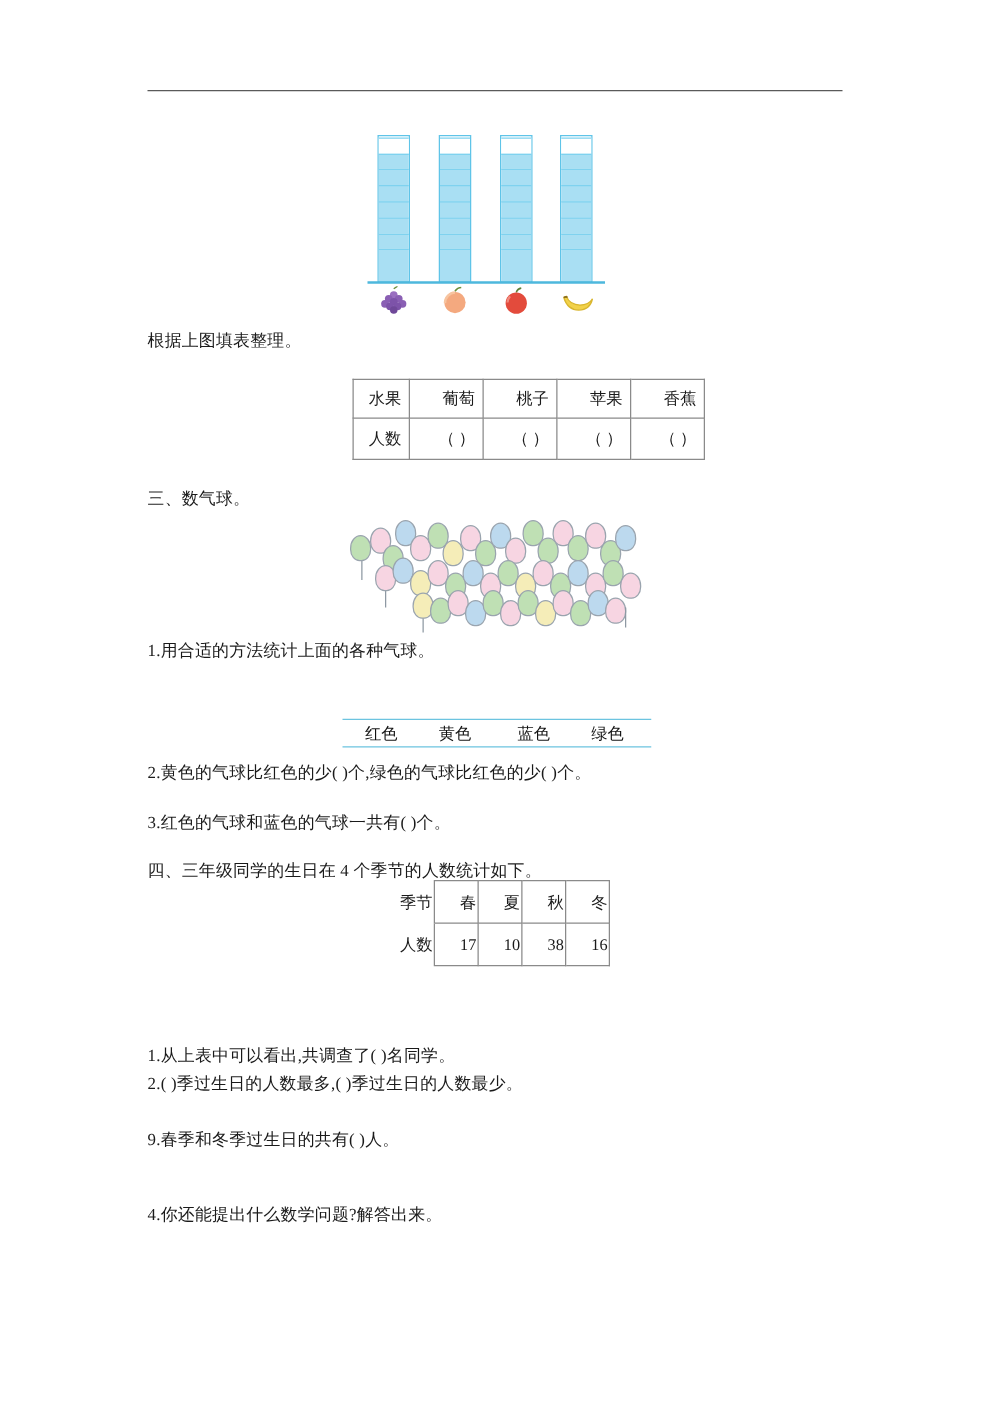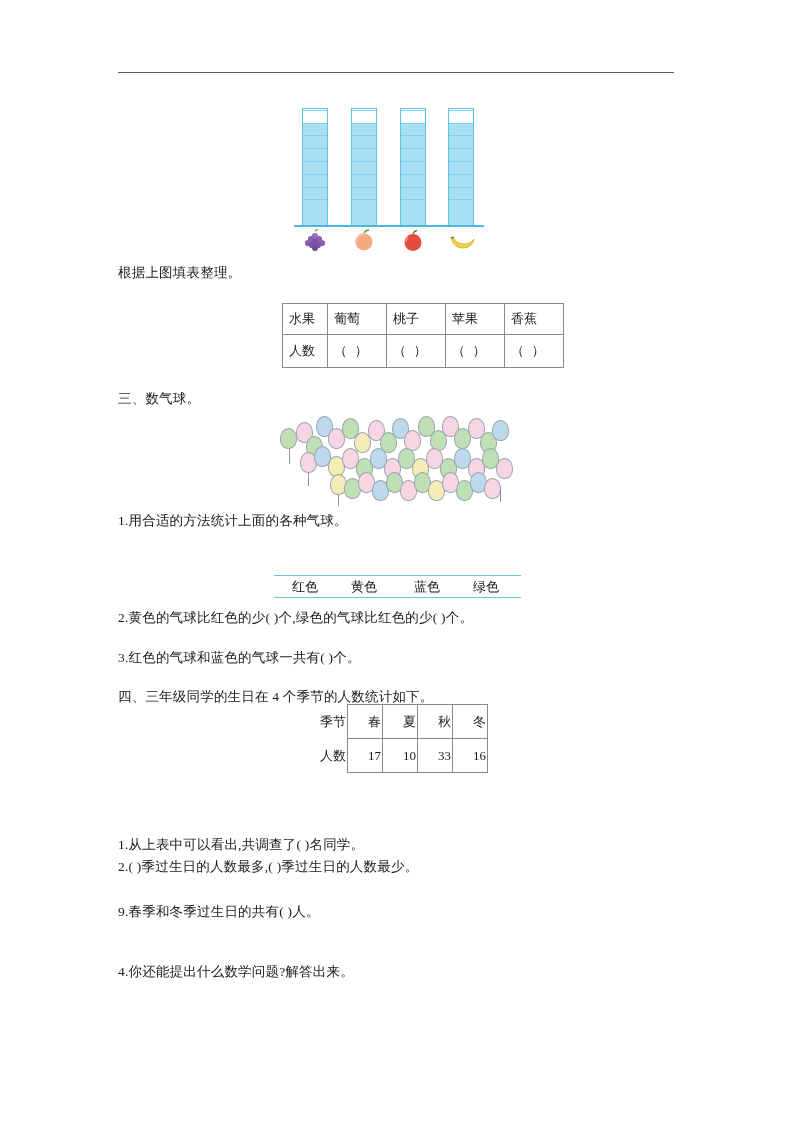--- a/index.html
+++ b/index.html
@@ -107,7 +107,7 @@
   .fruit-table td {
     border: 1px solid #8a8a8a;
     height: 30px;
-    text-align: left;
+    text-align: right;
     padding: 0 6px;
     white-space: nowrap;
   }

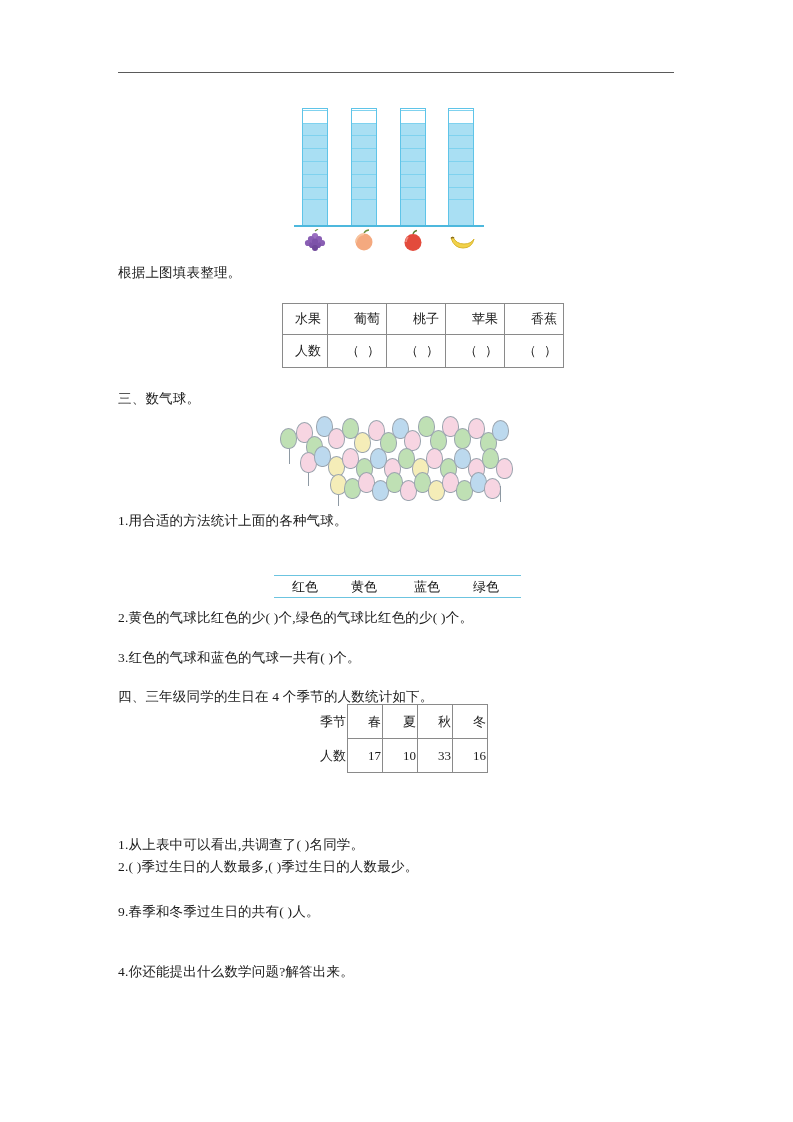--- a/index.html
+++ b/index.html
@@ -112,7 +112,7 @@
     white-space: nowrap;
   }
   .fruit-table td.lbl { width: 32px; }
-  .fruit-table td.col { width: 46px; font-family: Liberation Mono, monospace; }
+  .fruit-table td.col { width: 46px; }
   .fruit-table tr.row-people td { height: 32px; }
 
   

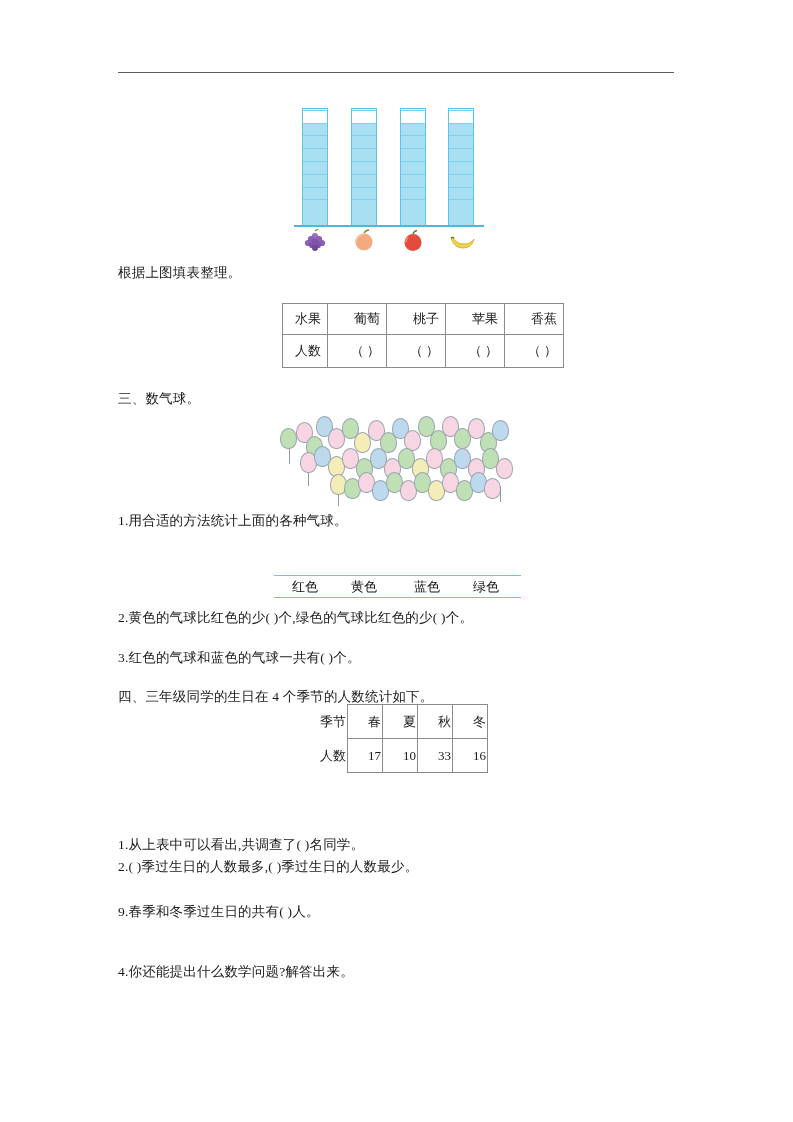--- a/index.html
+++ b/index.html
@@ -394,7 +394,7 @@
       <td class="lblnb">人数</td>
       <td>17</td>
       <td>10</td>
-      <td>33</td>
+      <td>38</td>
       <td>16</td>
     </tr>
   </tbody>

